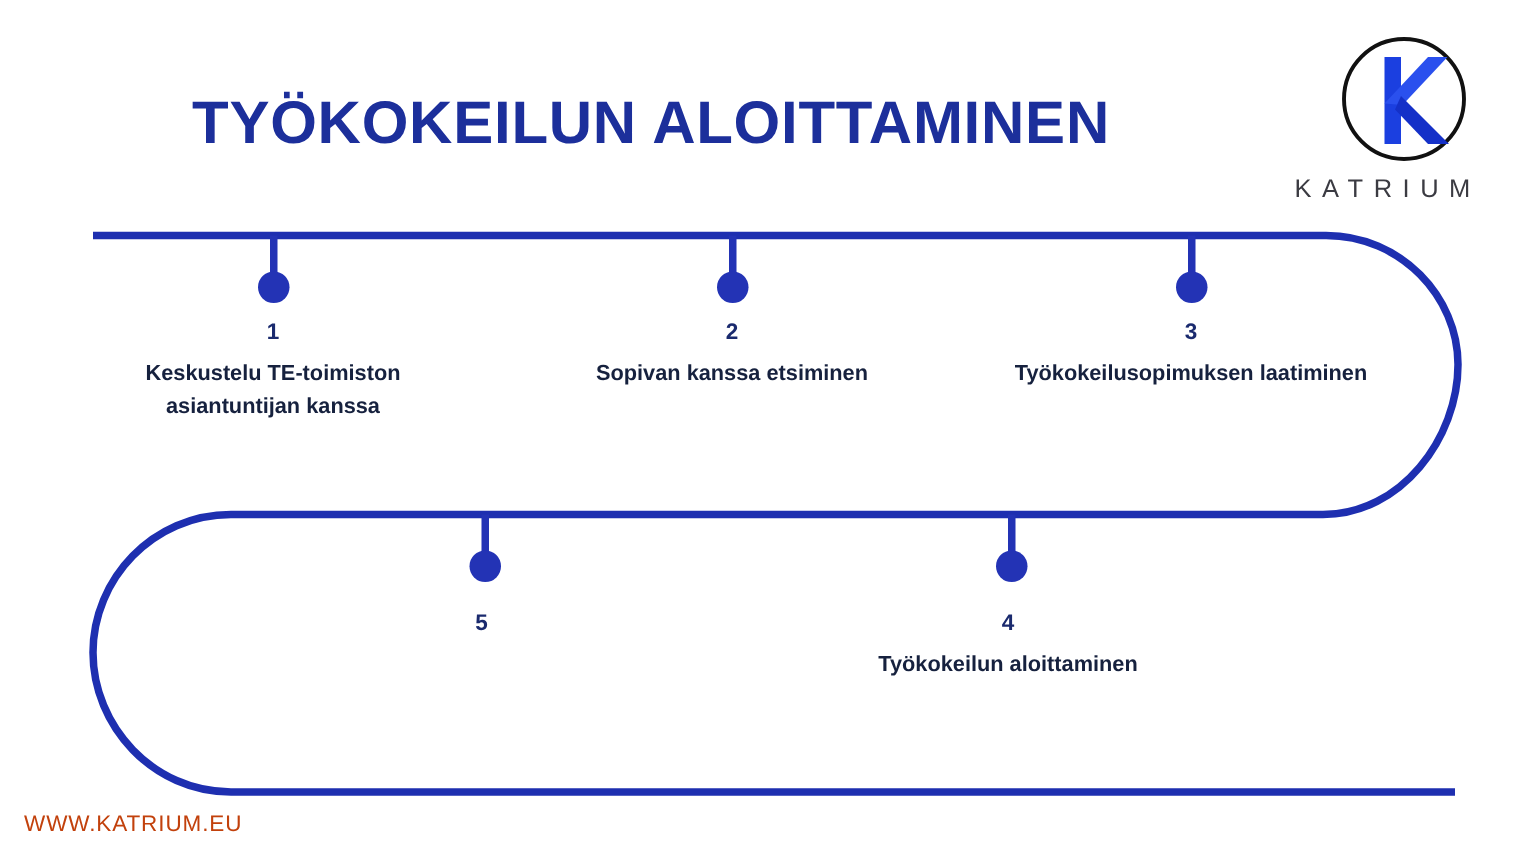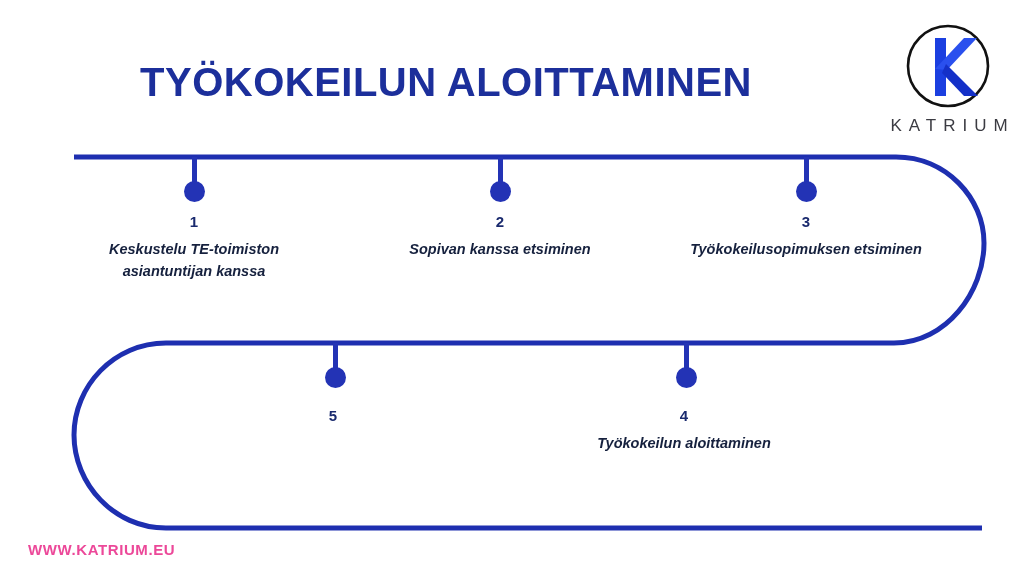--- a/index.html
+++ b/index.html
@@ -17,7 +17,7 @@
 
   #canvas {
     position: absolute;
-    left: 16px;
+    left: 4px;
     top: 0;
     width: 996px;
     height: 576px;

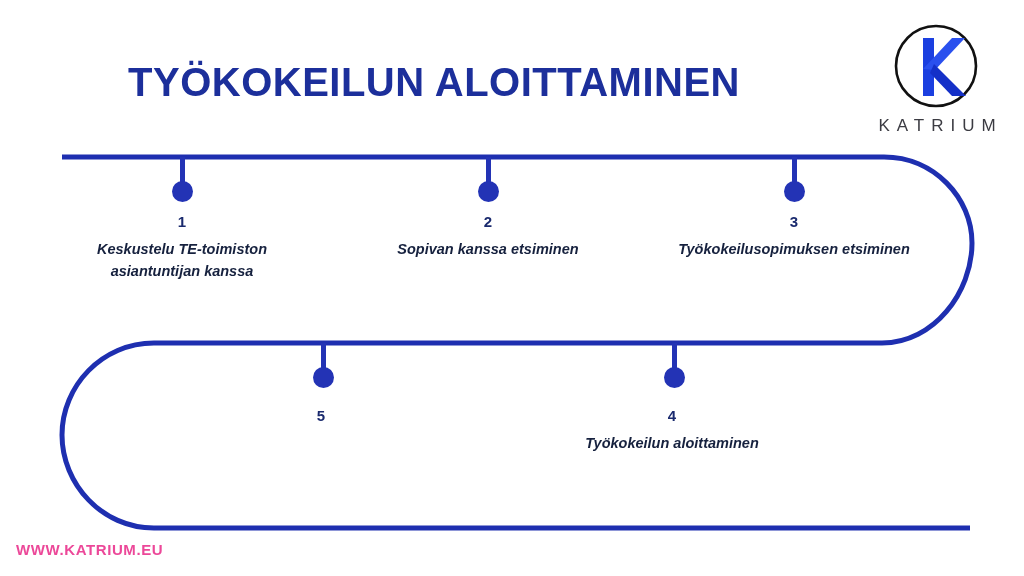--- a/index.html
+++ b/index.html
@@ -59,7 +59,7 @@
     left: 0;
     top: 94px;
     width: 162px;
-    text-align: center;
+    text-align: left;
     font-size: 17px;
     letter-spacing: 7px;
     color: #3b3b42;

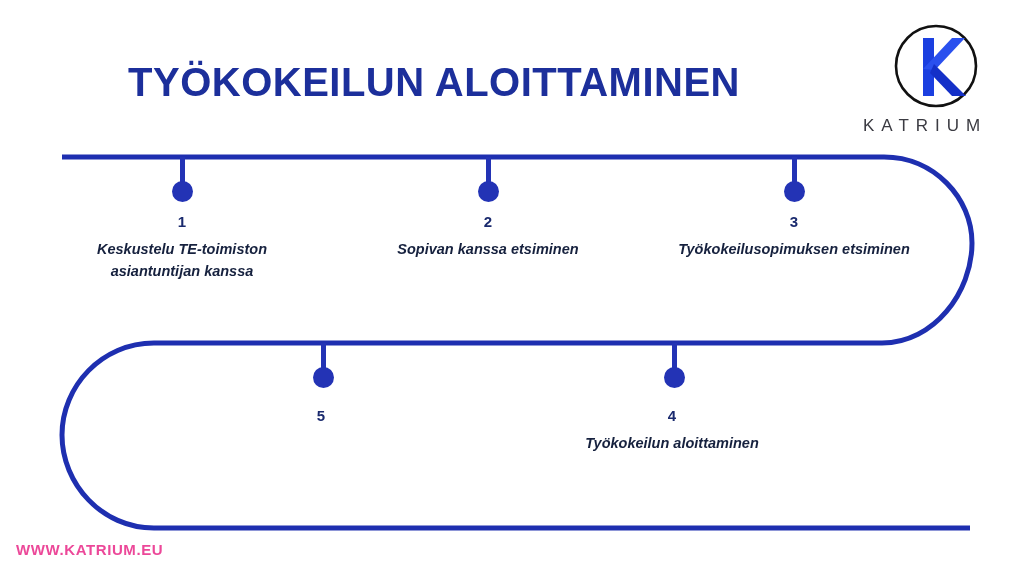--- a/index.html
+++ b/index.html
@@ -97,7 +97,6 @@
     color: #16213e;
     line-height: 22px;
     font-family: "Liberation Sans", sans-serif;
-    font-style: italic;
   }
 
   

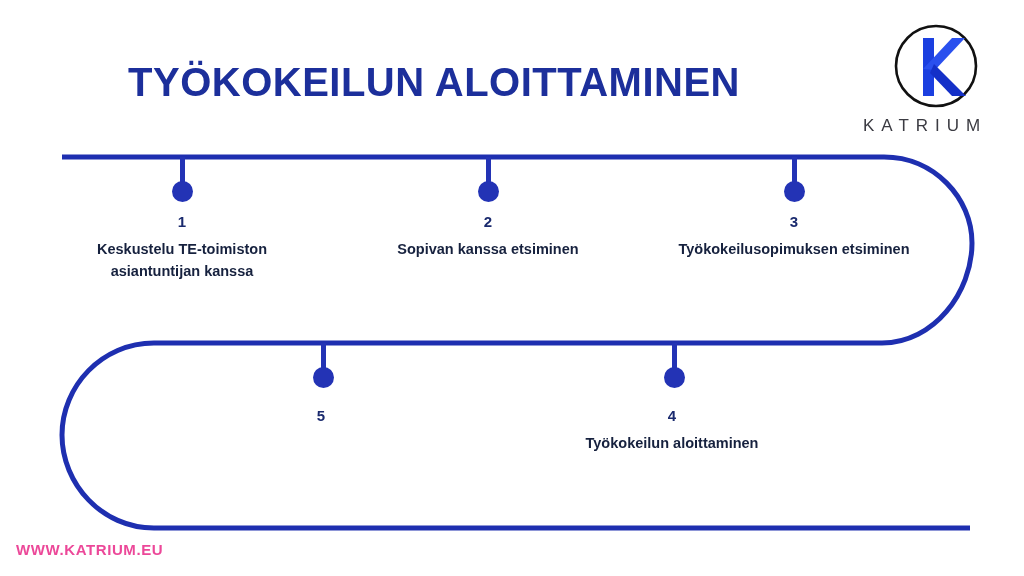--- a/index.html
+++ b/index.html
@@ -193,7 +193,7 @@
 
   <div class="step" style="left:660px; top:213px;">
     <div class="num">3</div>
-    <div class="label">Työkokeilusopimuksen etsiminen</div>
+    <div class="label">Työkokeilusopimuksen laatiminen</div>
   </div>
 
   <div class="step" style="left:187px; top:407px;">

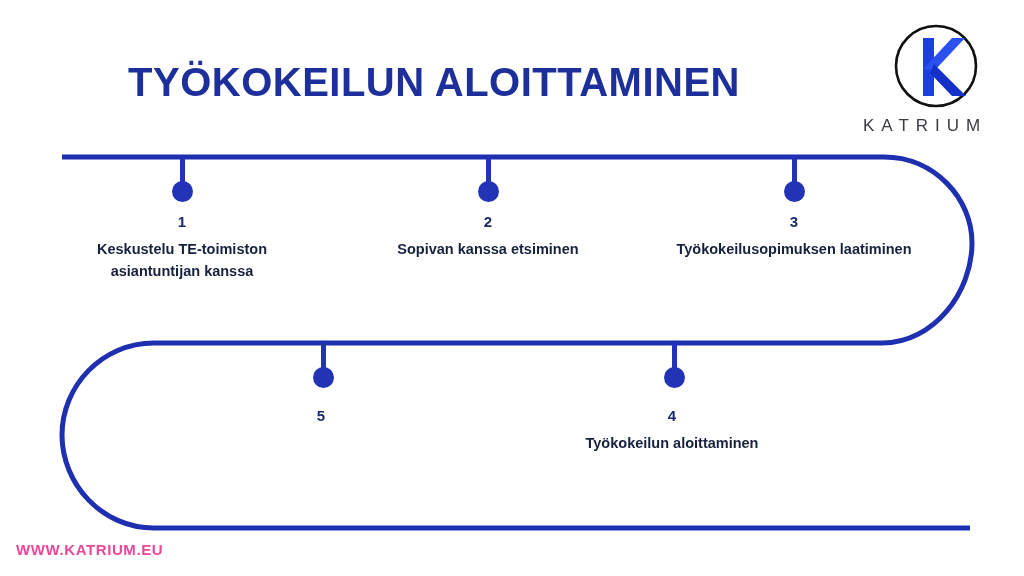--- a/index.html
+++ b/index.html
@@ -125,9 +125,9 @@
     left: 12px;
     top: 541px;
     font-size: 15px;
-    font-weight: bold;
+    font-weight: normal;
     letter-spacing: 0.6px;
-    color: #ec4899;
+    color: #c2410c;
     font-family: "Liberation Sans", sans-serif;
   }
 </style>

